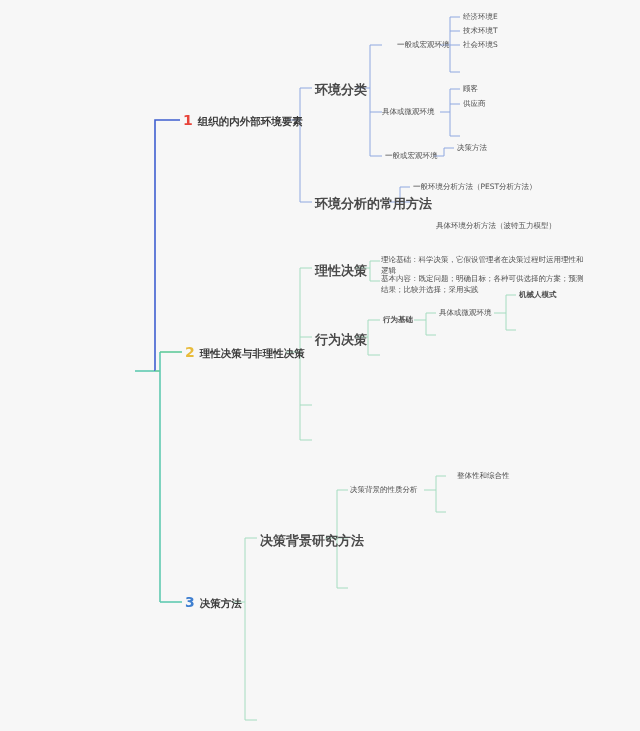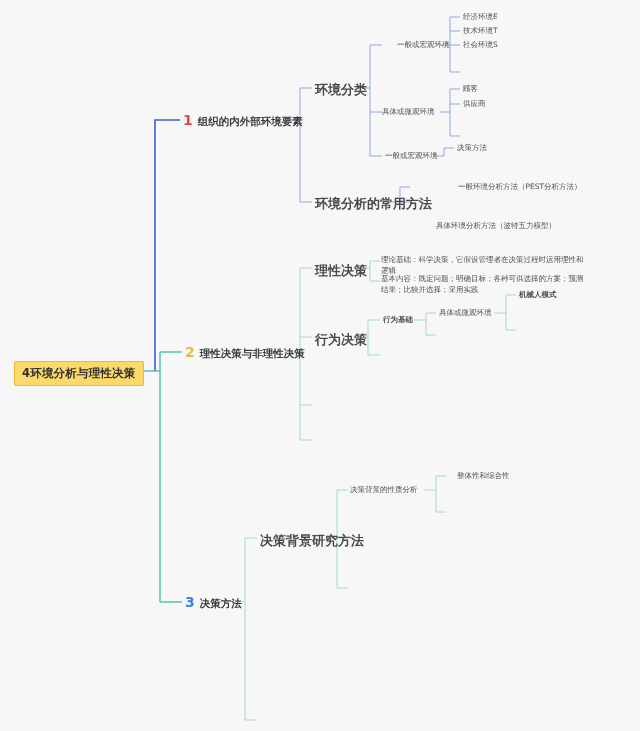--- a/index.html
+++ b/index.html
@@ -206,7 +206,7 @@
 
   <div class="node leaf-node" style="left:455px; top:142px;">决策方法</div>
 
-  <div class="node leaf-node" style="left:411px; top:181px;margin-left:45px;">一般环境分析方法（PEST分析方法）</div>
+  <div class="node leaf-node" style="left:411px; top:181px;">一般环境分析方法（PEST分析方法）</div>
   <div class="node leaf-node" style="left:434px; top:196px;margin-top:24px;">具体环境分析方法（波特五力模型）</div>
 
   <div class="node branch-node" style="left:182px; top:343px;">

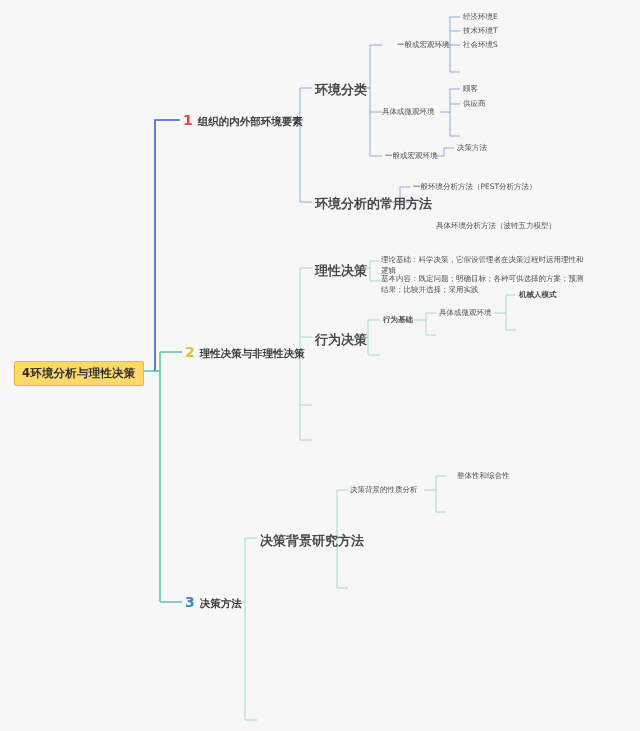--- a/index.html
+++ b/index.html
@@ -180,7 +180,6 @@
     <path d="M436 512 L446 512" stroke="#a5dcc0" stroke-width="1" fill="none"></path>
   </svg>
 
-  <div class="node root-node" style="left:14px; top:361px;">4环境分析与理性决策</div>
 
   <div class="node branch-node" style="left:180px; top:111px;">
     <span class="branch-num num-red">1</span>

